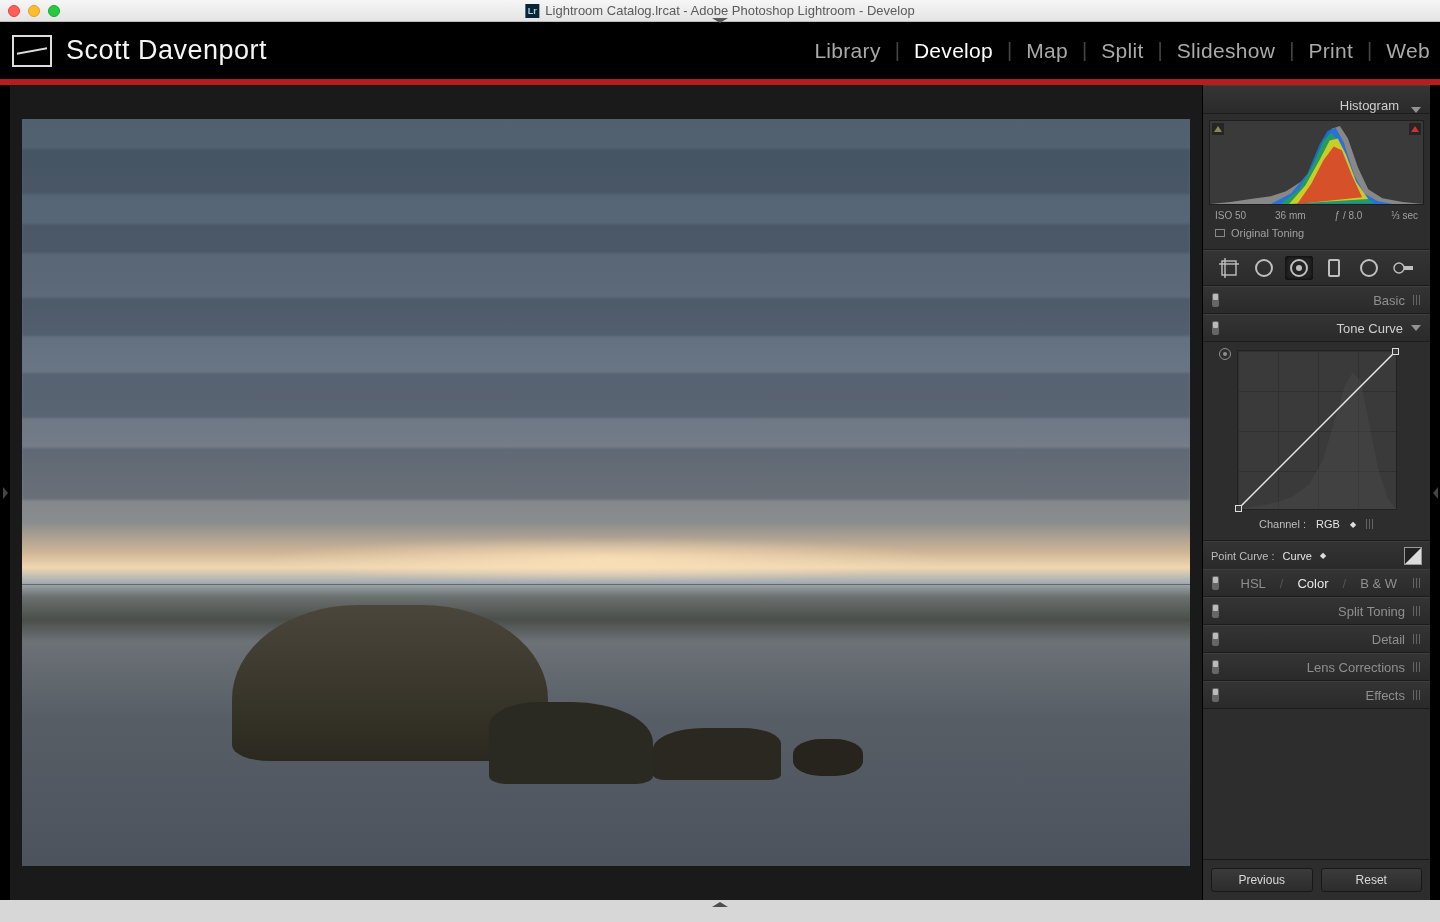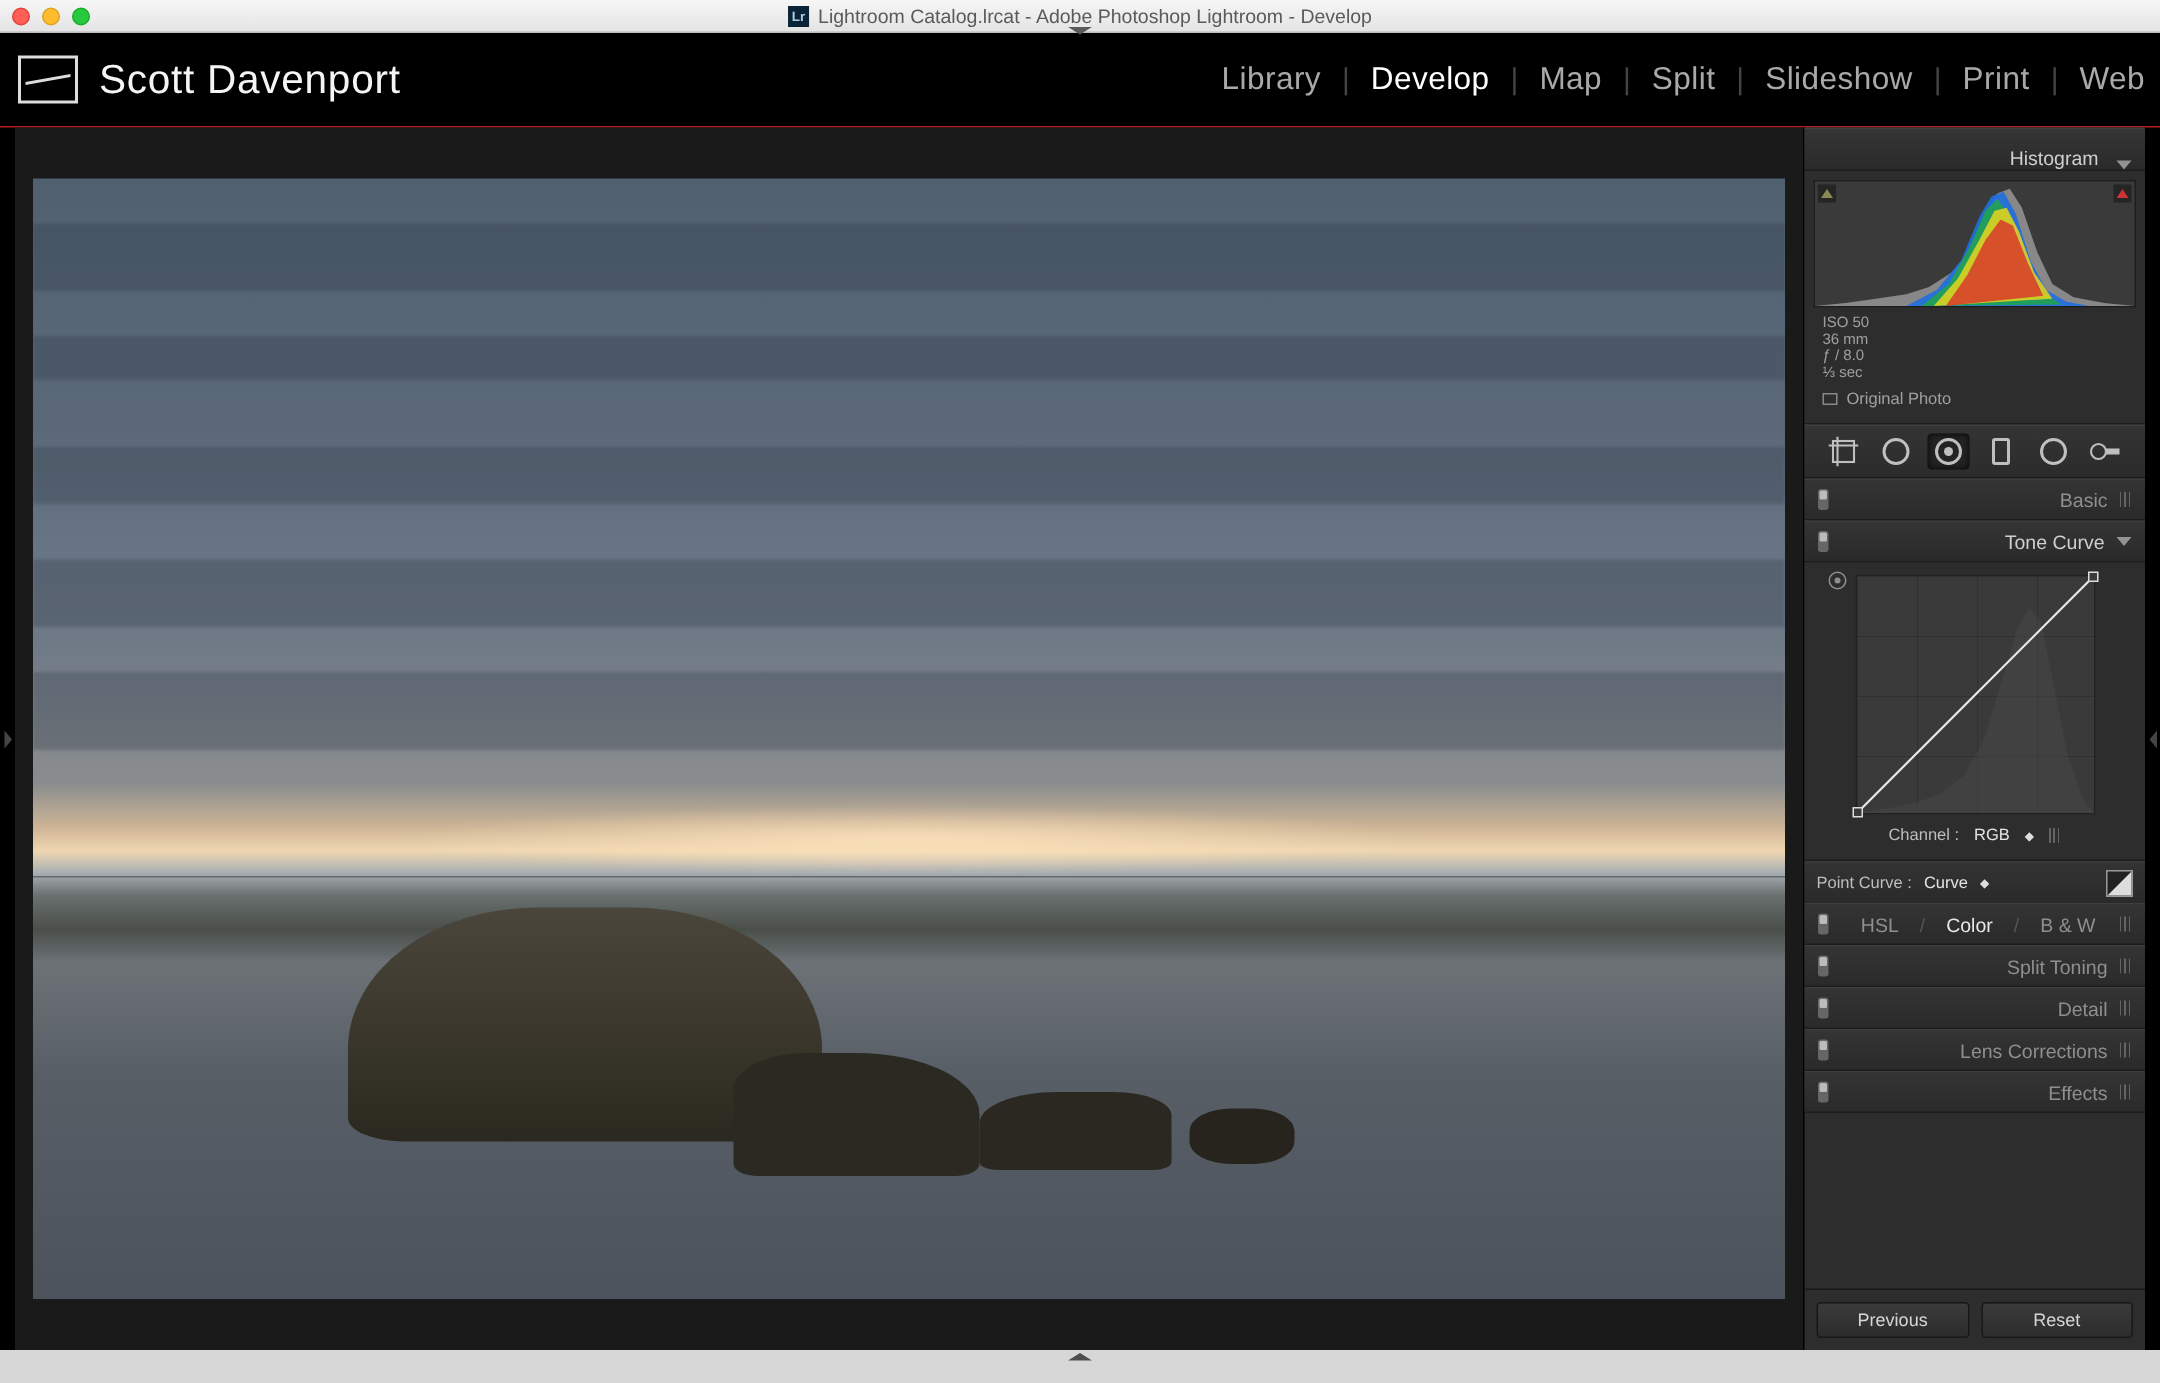--- a/index.html
+++ b/index.html
@@ -17,7 +17,7 @@
 
 
 .app { position:absolute; top:22px; left:0; right:0; bottom:22px; background:#000; }
-.topbar { height:63px; display:flex; align-items:center; justify-content:space-between; padding:0 10px 0 12px; border-bottom:1px solid #b91c1c; position:relative; }
+.topbar { height:63px; display:flex; align-items:center; justify-content:space-between; padding:0 10px 0 12px; border-bottom:6px solid #b91c1c; position:relative; }
 .topbar::before { content:""; position:absolute; top:-4px; left:50%; transform:translateX(-50%); width:0; height:0; border-left:8px solid transparent; border-right:8px solid transparent; border-top:5px solid #5a5a5a; }
 .identity { display:flex; align-items:center; gap:14px; }
 .id-logo { width:40px; height:32px; border:2px solid #ddd; position:relative; }

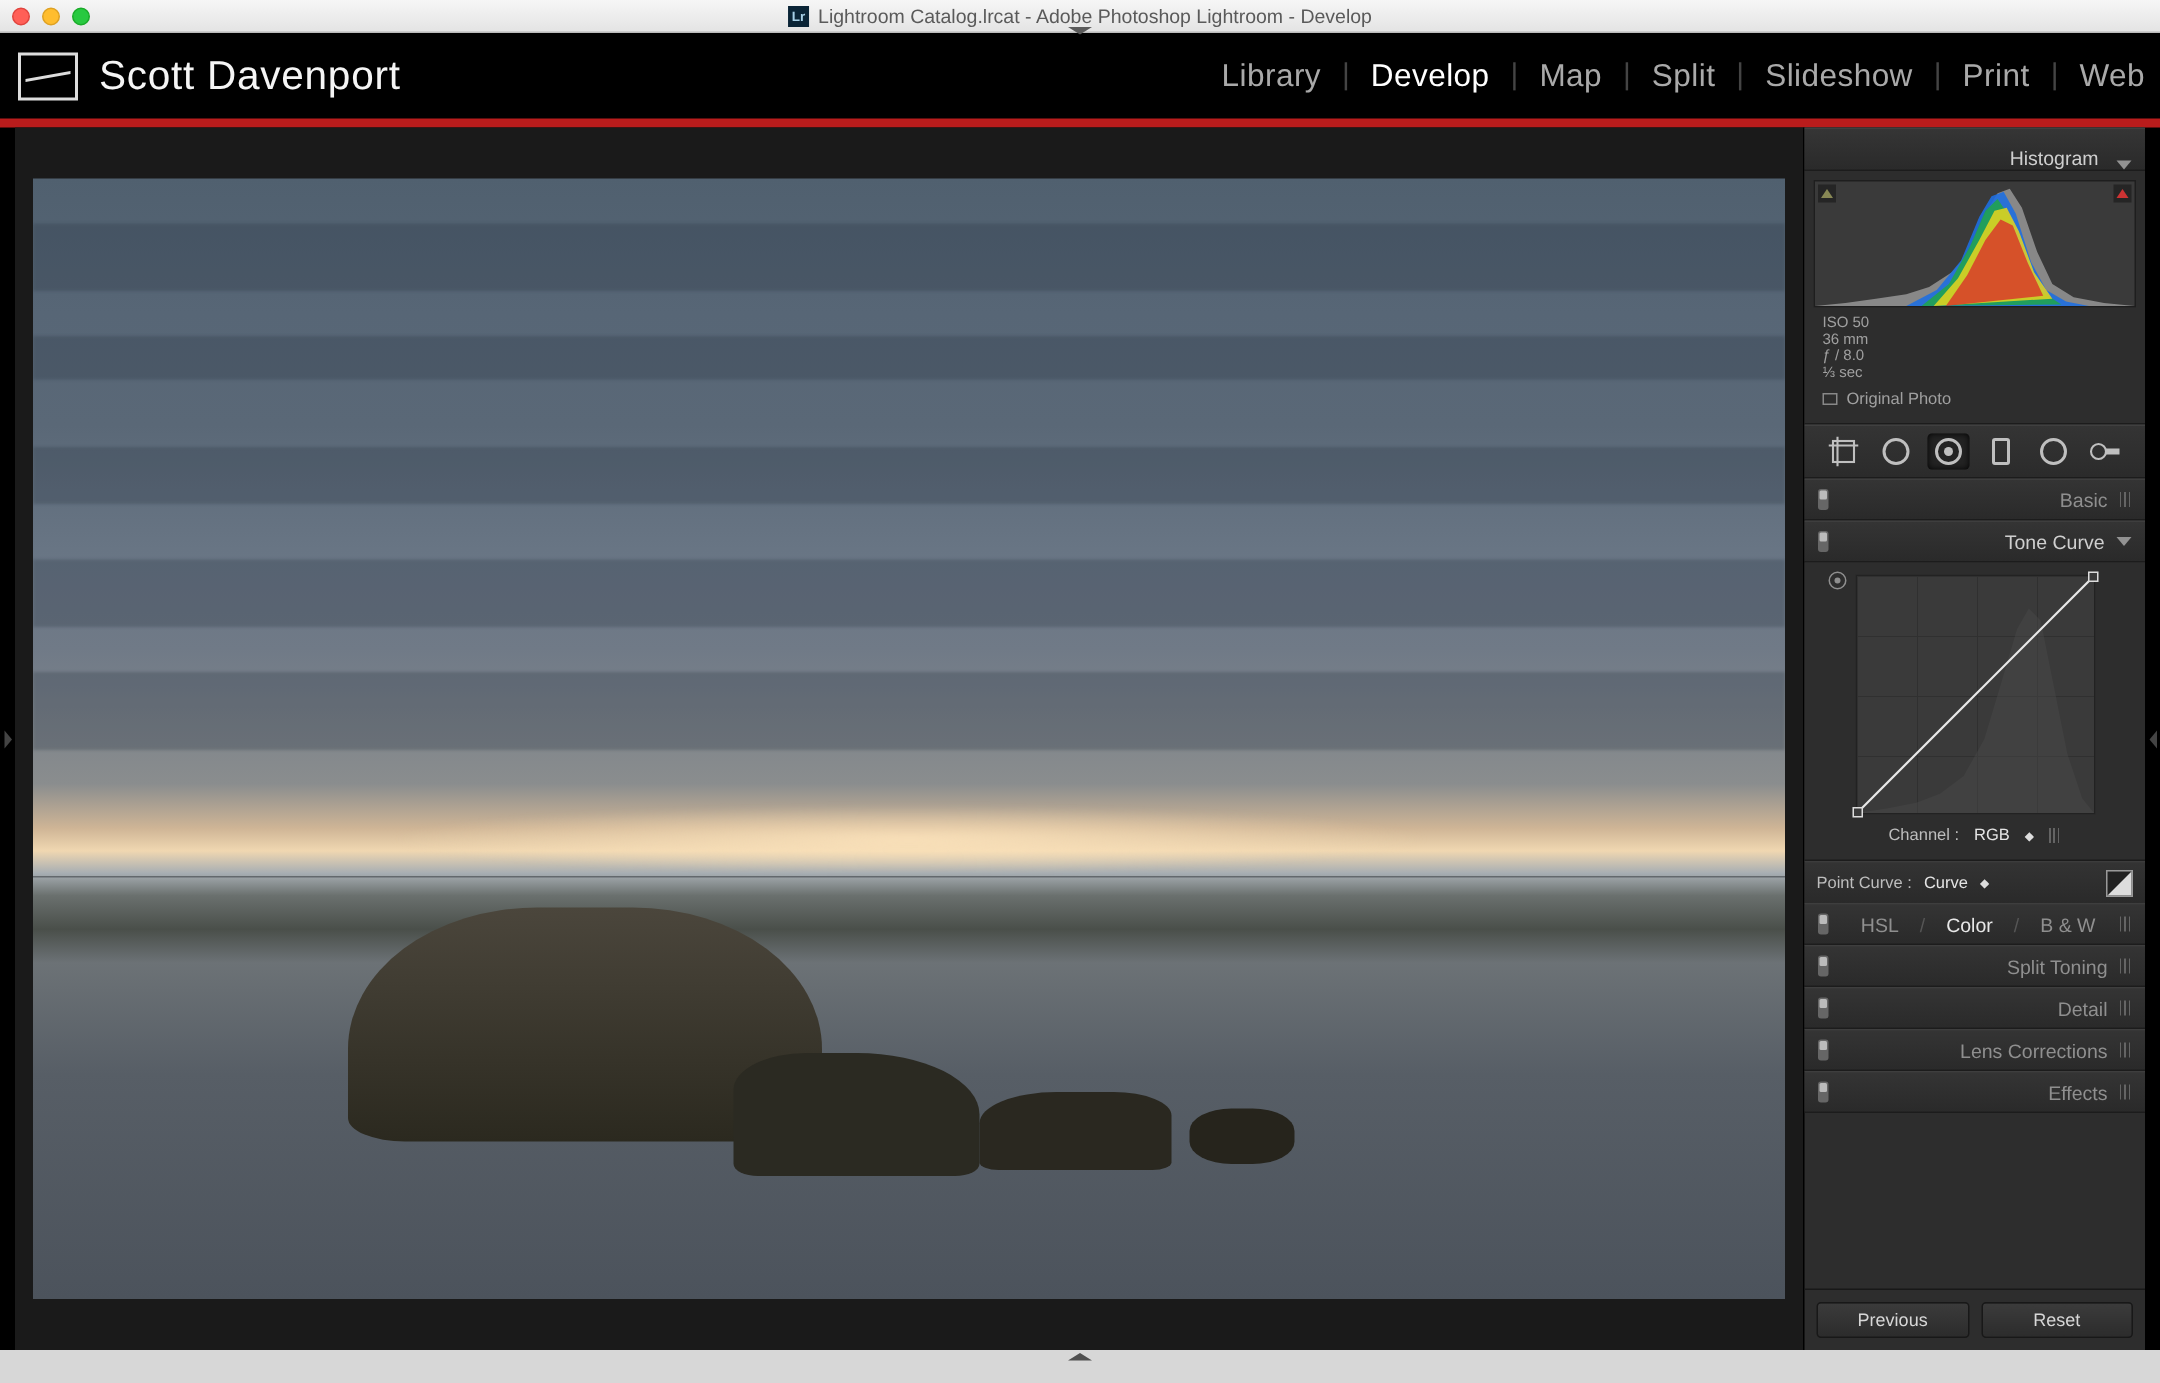--- a/index.html
+++ b/index.html
@@ -67,7 +67,7 @@
 .histo-clip .t { width:0; height:0; border-left:4px solid transparent; border-right:4px solid transparent; }
 .histo-clip.left .t { border-bottom:6px solid #885; }
 .histo-clip.right .t { border-bottom:6px solid #c33; }
-.exif { display:flex; justify-content:space-between; padding:5px 6px 2px; font-size:10px; color:#a0a0a0;flex-direction:column; }
+.exif { display:flex; justify-content:space-between; padding:5px 6px 2px; font-size:10px; color:#a0a0a0; }
 .orig { padding:4px 6px 6px; font-size:11px; color:#a0a0a0; display:flex; gap:6px; align-items:center; }
 .orig .cb { width:10px; height:8px; border:1px solid #888; }
 

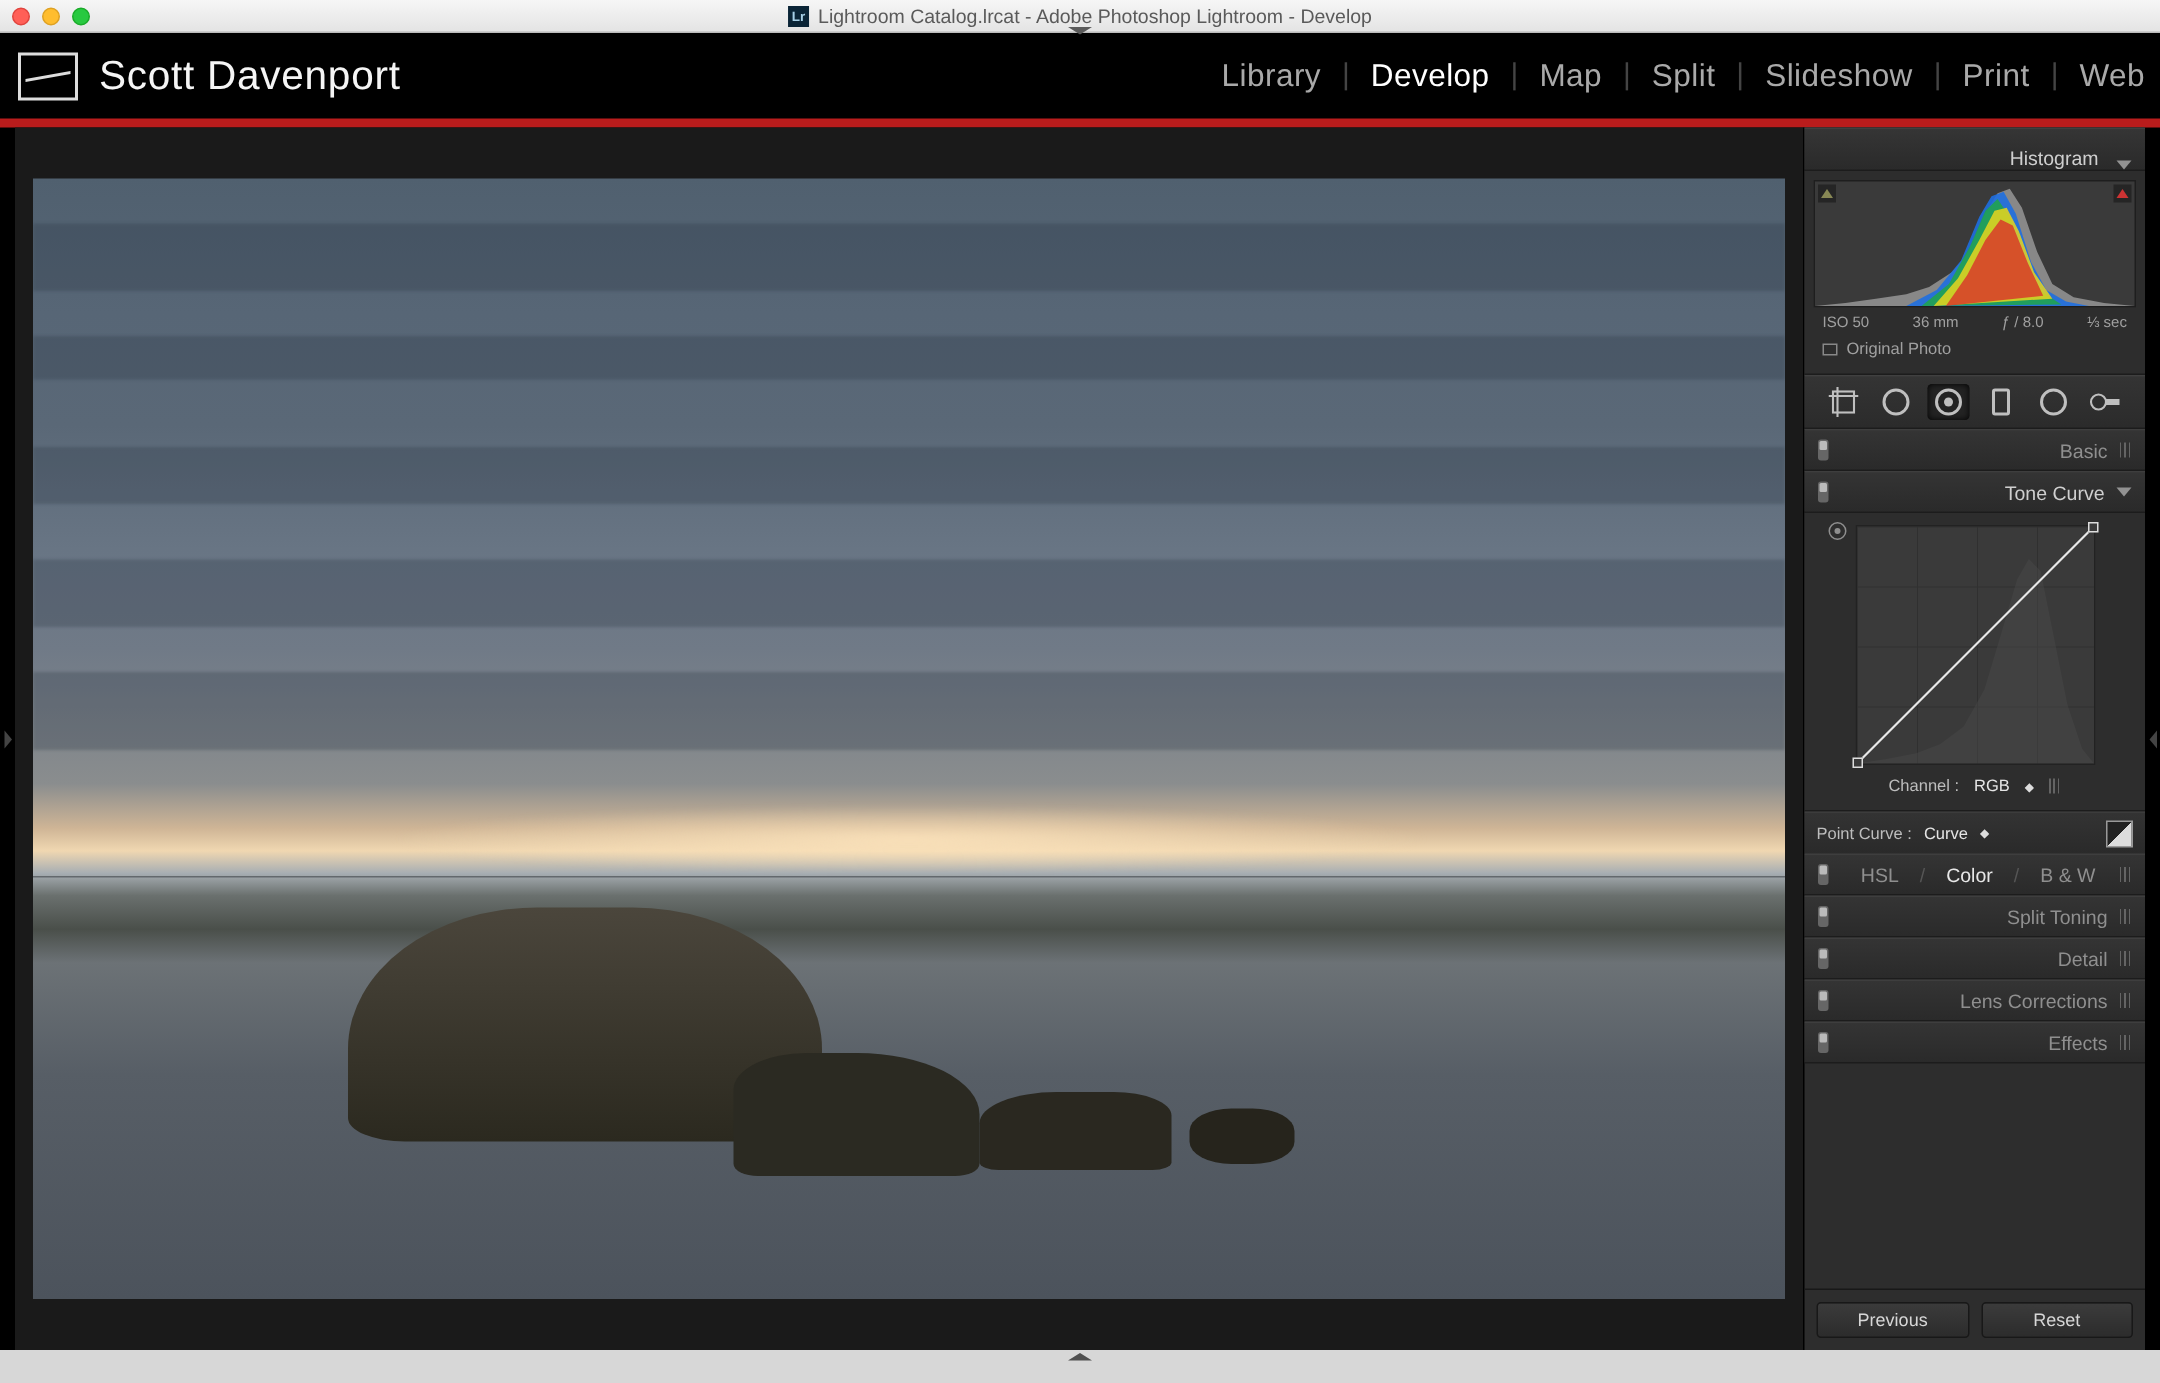--- a/index.html
+++ b/index.html
@@ -209,7 +209,7 @@
         </div>
         <div class="orig">
           <span class="cb"></span>
-          <span>Original Photo</span>
+          <span>Original Toning</span>
         </div>
       </div>
 

